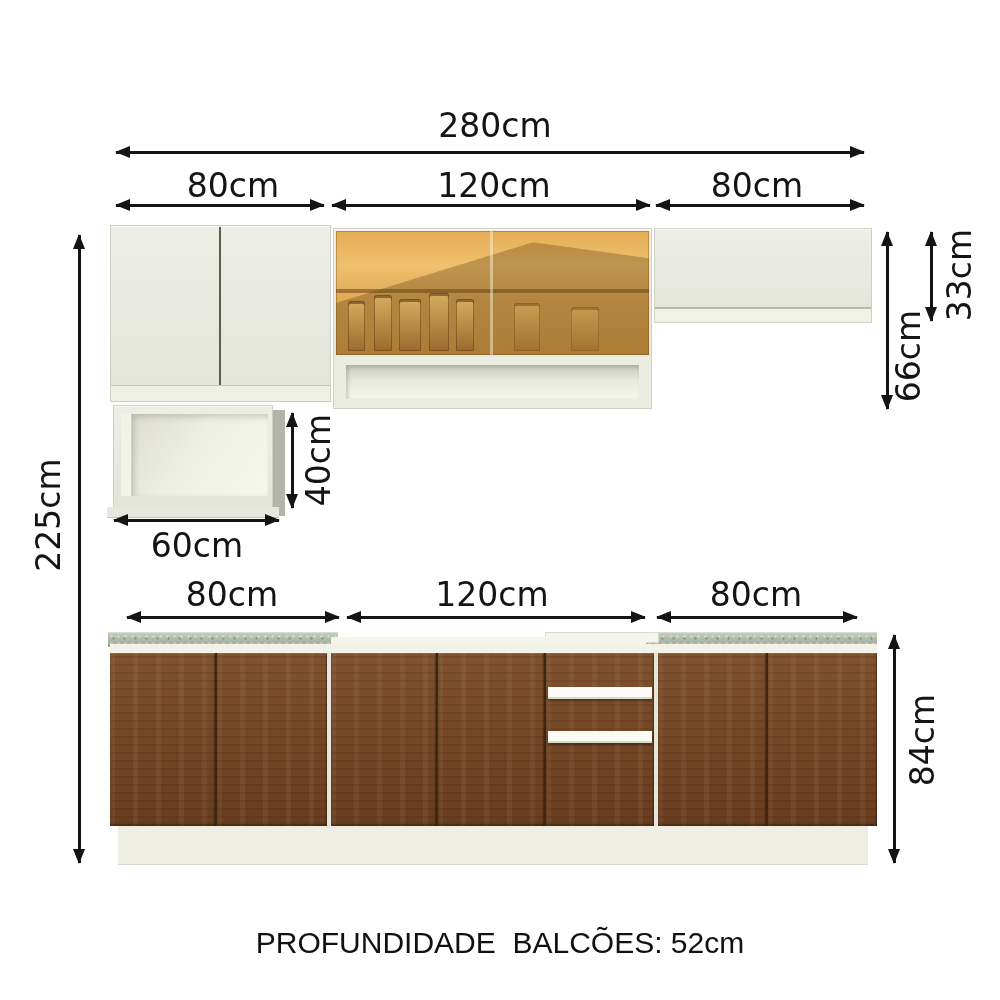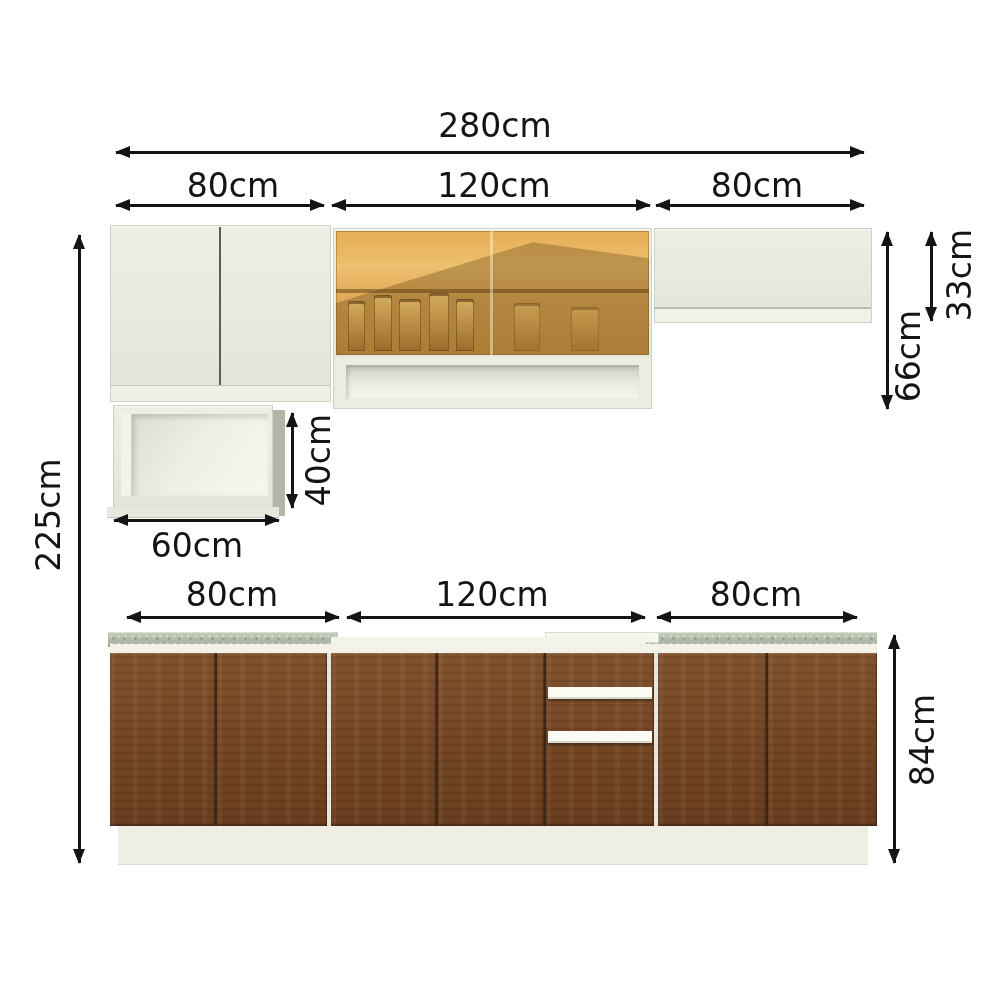--- a/index.html
+++ b/index.html
@@ -140,6 +140,7 @@
   <div class="arrow-v" style="left:893px;top:600px;height:228px;"></div>
   <div class="dim-label vlabel" style="left:922px;top:705px;">84cm</div>
 
+  <div class="footer-line" style="top:893px;">PROFUNDIDADE  BALCÕES: 52cm</div>
 
 </div>
 

